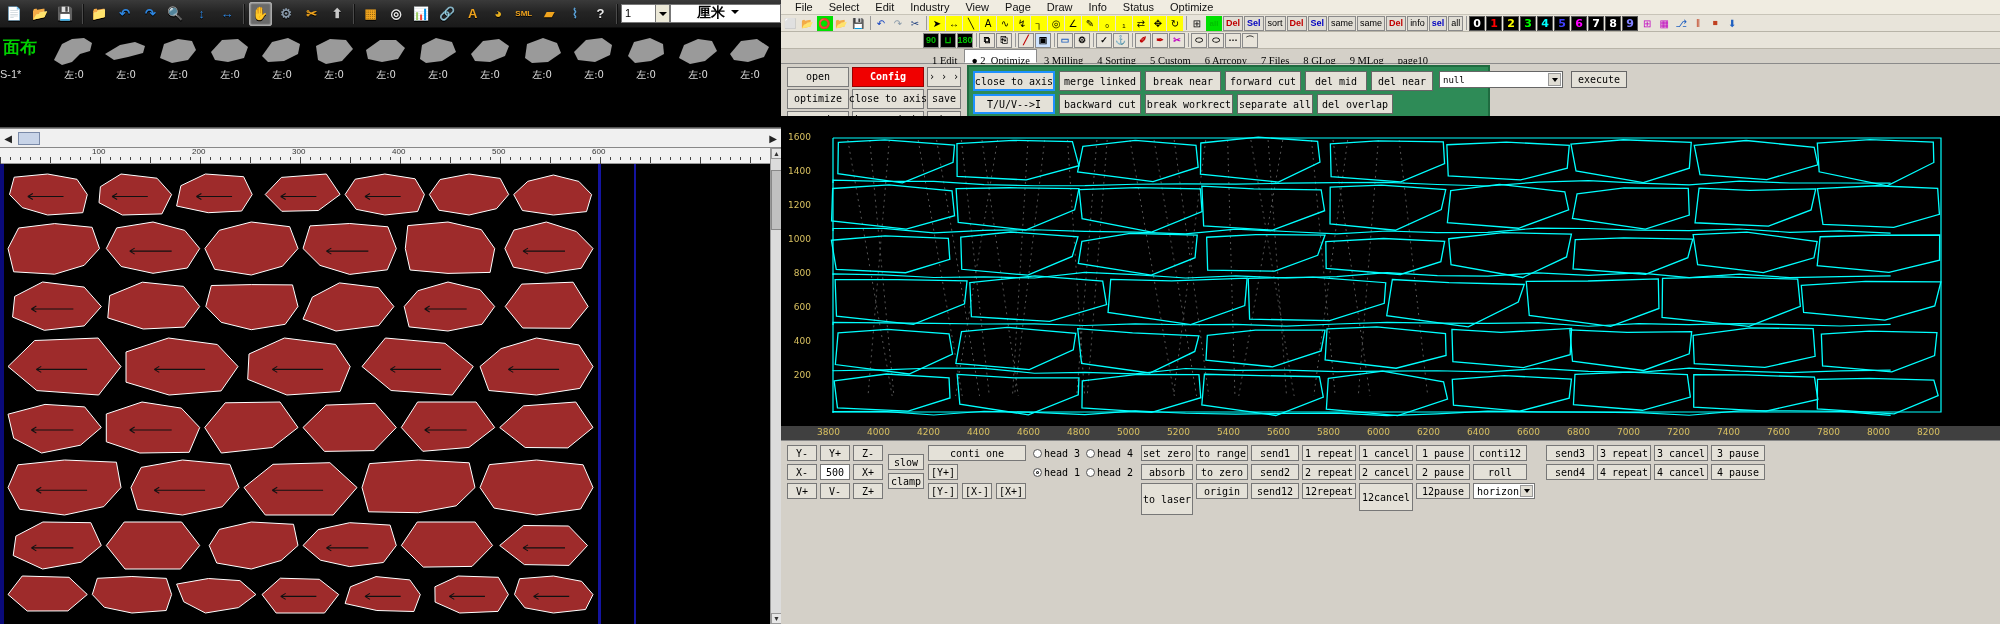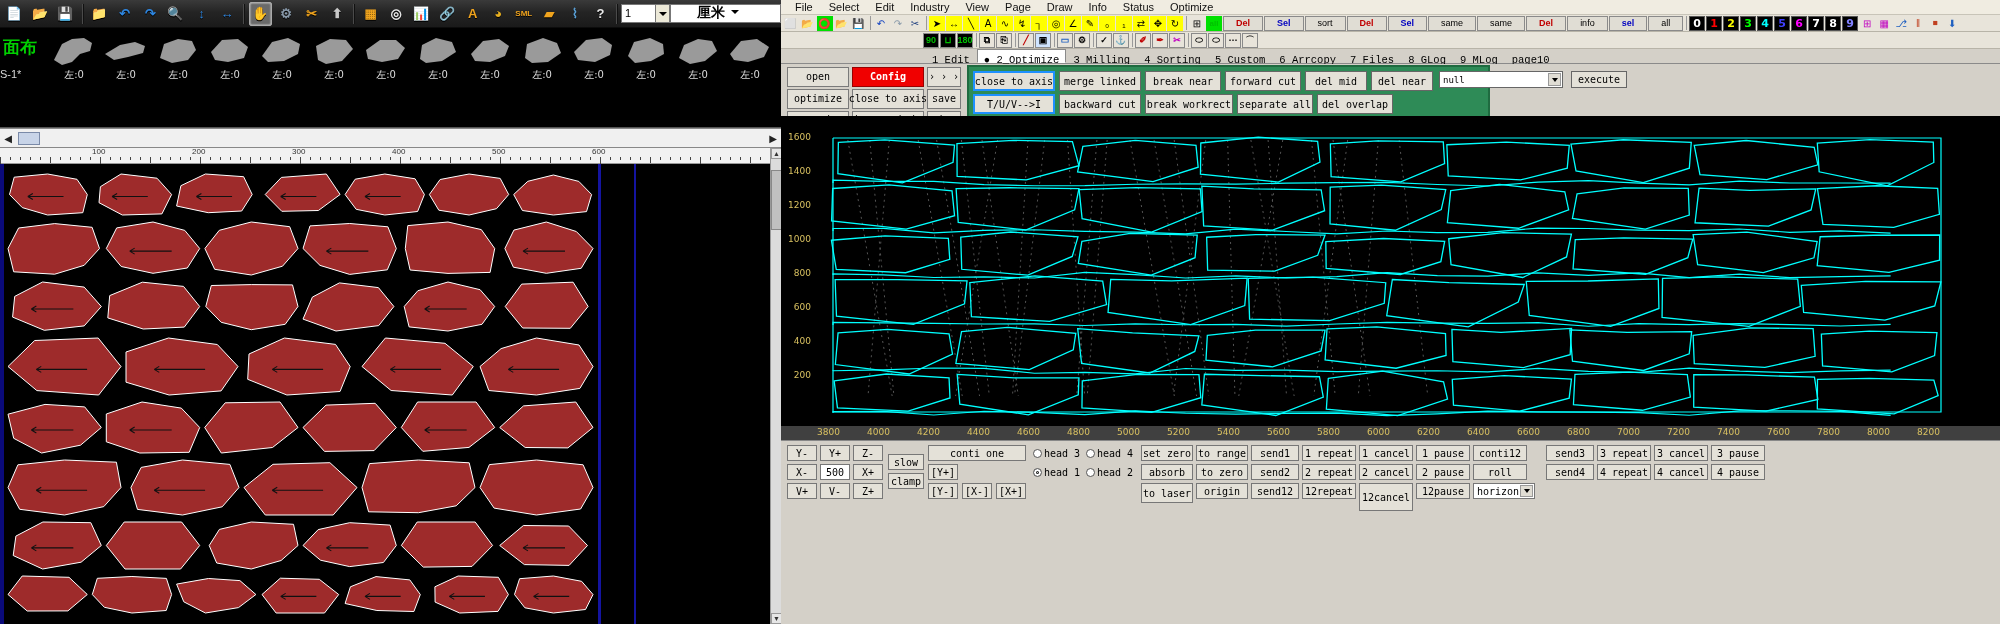--- a/index.html
+++ b/index.html
@@ -122,7 +122,7 @@
     font-weight: bold; text-align:center; line-height:14px; margin-right:1px;
     font-family: "DejaVu Sans", sans-serif; border: 1px solid #555;}
   .tagbtn { height:15px; background:#e0ddd4; border:1px solid #8a8a8a; font-size:9px;
-     padding:0 12px; line-height:13px; margin-right:1px; color:#000;}
+     padding:0 2px; line-height:13px; margin-right:1px; color:#000;}
   .tagbtn.red { color:#c00000; font-weight:bold;}
   .tagbtn.blue { color:#0000c0; font-weight:bold;}
 

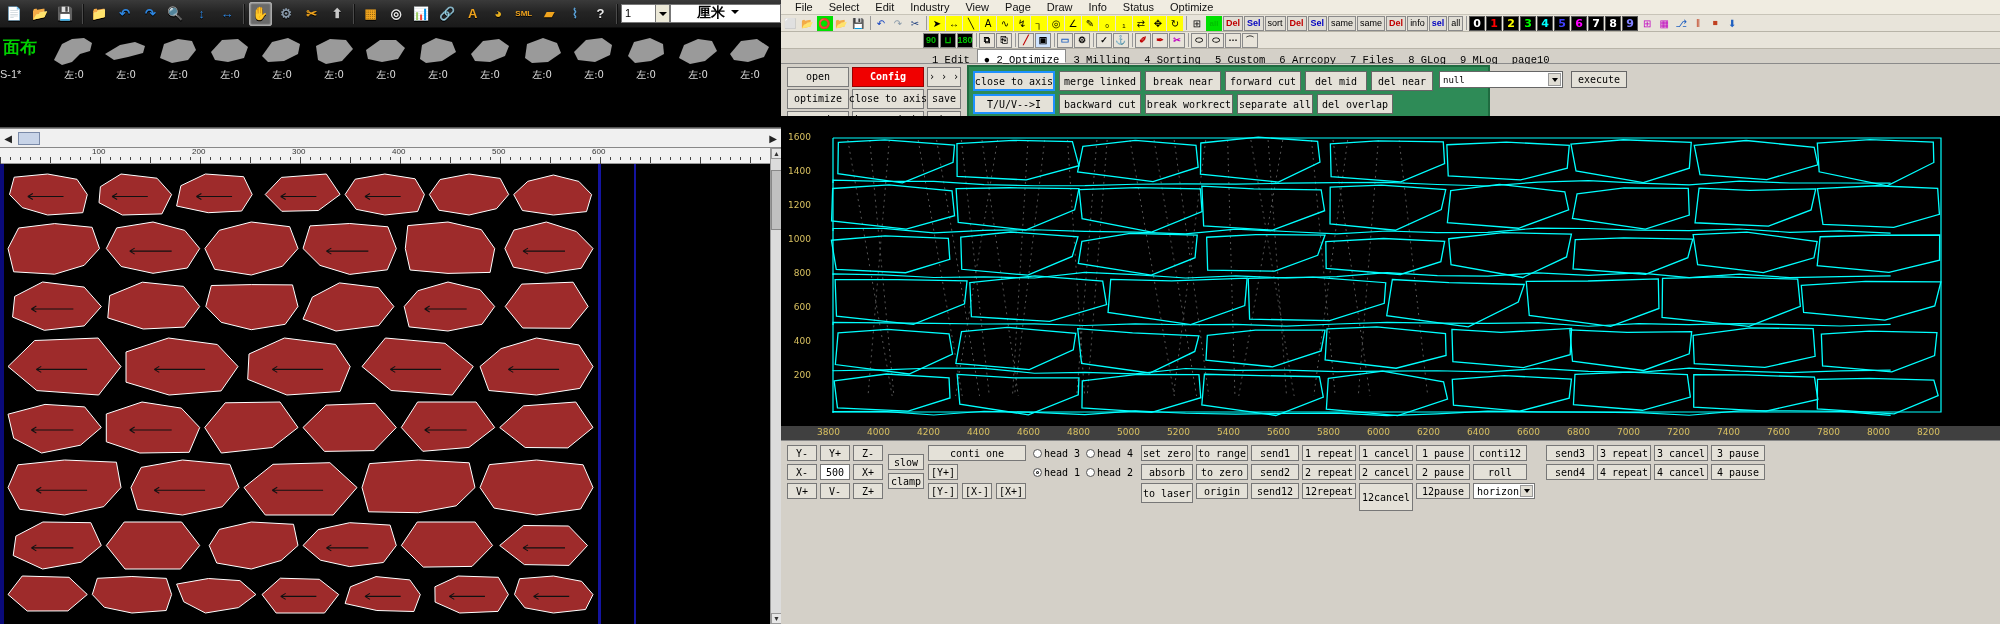--- a/index.html
+++ b/index.html
@@ -140,7 +140,7 @@
   }
   .rtab {
     font-size: 10.5px; color: #000; padding: 4px 6px; height: 14px; line-height: 13px;
-    font-family: Liberation Mono, monospace; border: 1px solid transparent;
+    font-family: Liberation Serif, serif; border: 1px solid transparent;
     white-space: nowrap;
   }
   .rtab.active { background: #ffffff; border: 1px solid #8a8a8a; border-bottom: 1px solid #fff; }

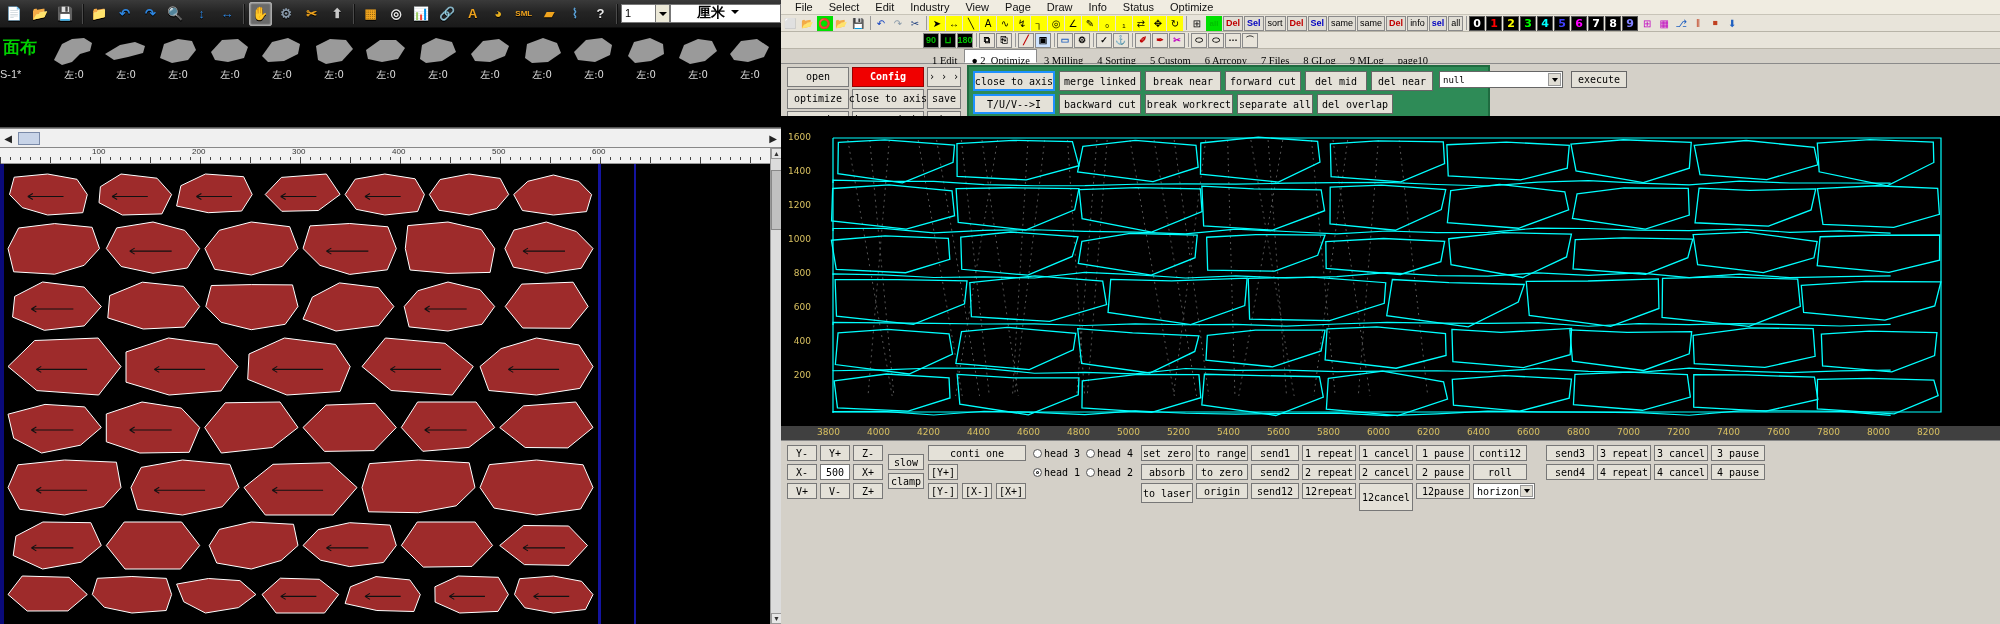--- a/index.html
+++ b/index.html
@@ -863,7 +863,7 @@
 
       <div class="bbtn" style="left:360px;top:4px;  width:52px; height:16px;">set zero</div>
       <div class="bbtn" style="left:360px;top:23px; width:52px; height:16px;">absorb</div>
-      <div class="bbtn" style="left:360px;top:42px; width:52px; height:20px;">to laser</div>
+      <div class="bbtn" style="left:360px;top:42px; width:52px; height:32px;">to laser</div>
       <div class="bbtn" style="left:415px;top:4px;  width:52px; height:16px;">to range</div>
       <div class="bbtn" style="left:415px;top:23px; width:52px; height:16px;">to zero</div>
       <div class="bbtn" style="left:415px;top:42px; width:52px; height:16px;">origin</div>

